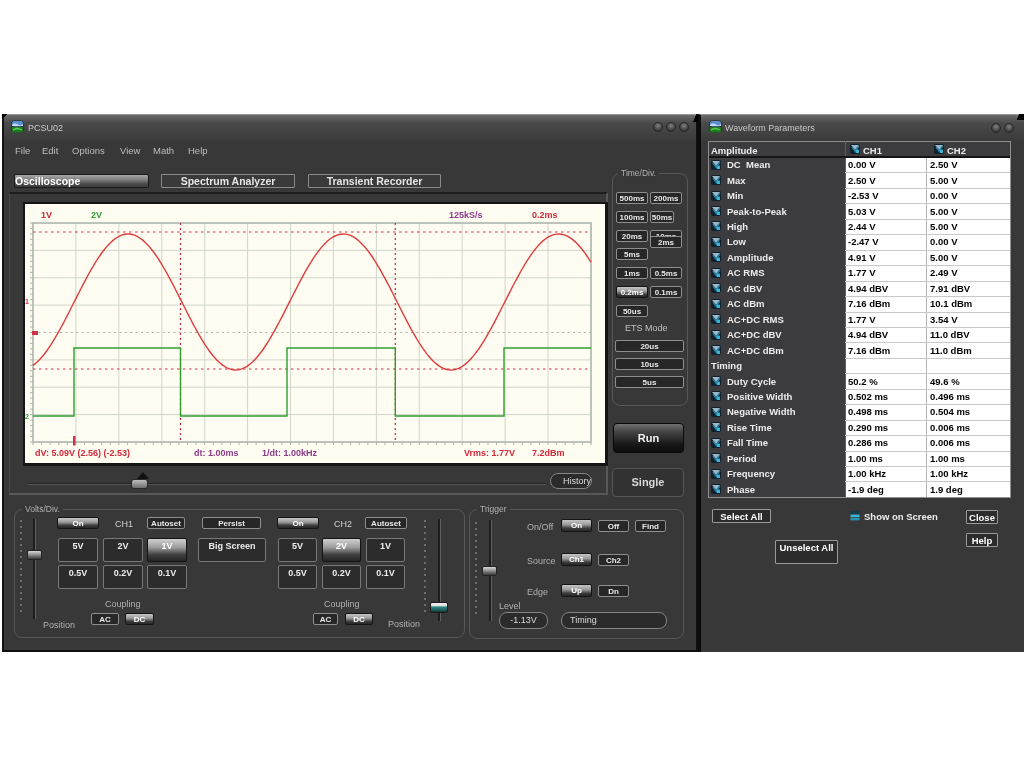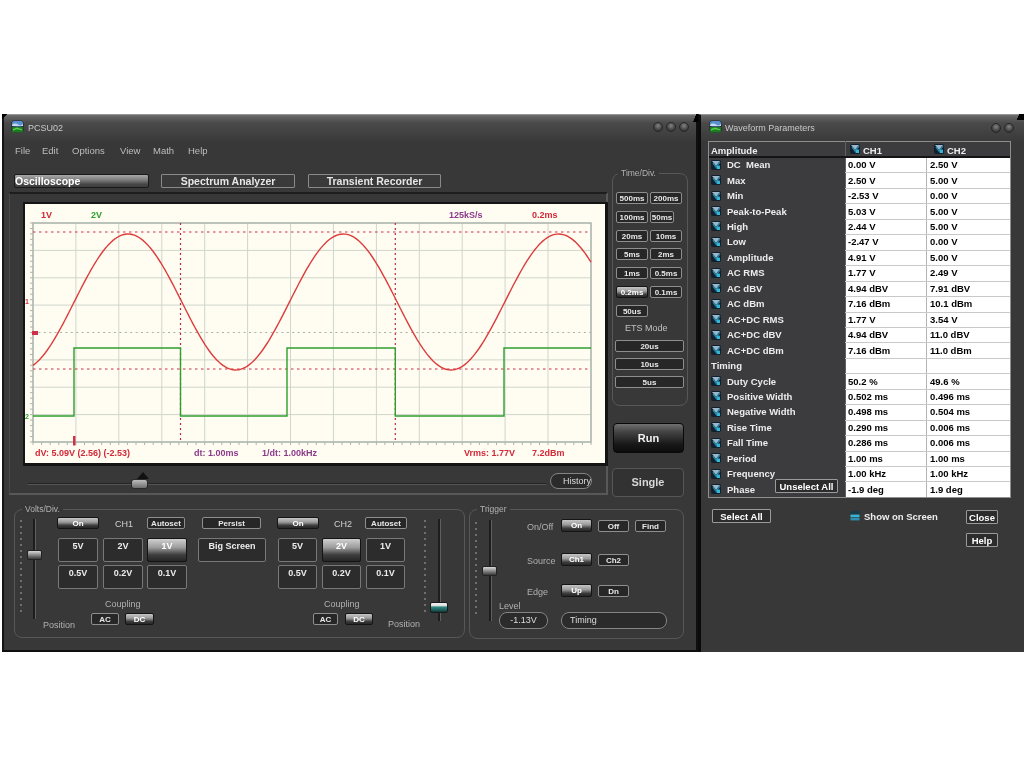--- a/index.html
+++ b/index.html
@@ -228,7 +228,7 @@
 <div class="sb" style="left:616px;top:230px;width:32px">20ms</div>
 <div class="sb" style="left:650px;top:230px;width:32px">10ms</div>
 <div class="sb" style="left:616px;top:248px;width:32px">5ms</div>
-<div class="sb" style="left:650px;top:248px;width:32px">2ms</div>
+<div class="sb" style="left:650px;top:236px;width:32px">2ms</div>
 <div class="sb" style="left:616px;top:267px;width:32px">1ms</div>
 <div class="sb" style="left:650px;top:267px;width:32px">0.5ms</div>
 <div class="sb sel" style="left:616px;top:286px;width:32px">0.2ms</div>

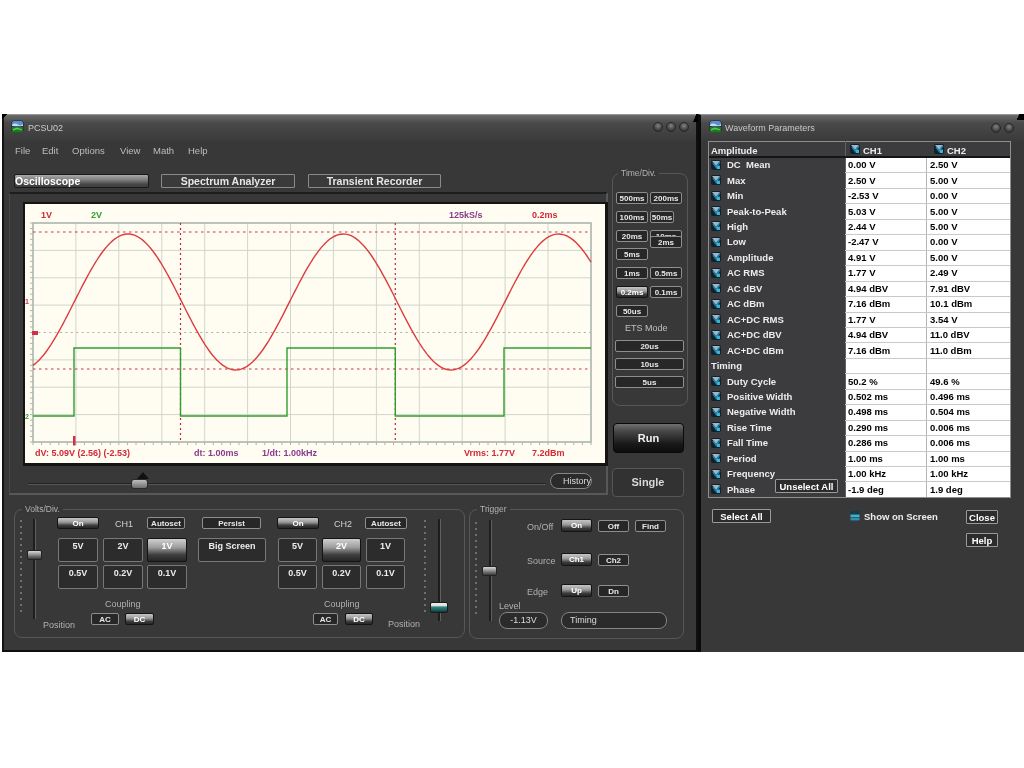--- a/index.html
+++ b/index.html
@@ -544,7 +544,7 @@
 <div class="rl" style="left:845px;top:481.4px;width:165px"></div>
 
 <div class="btn2" style="left:712px;top:509px;width:59px;height:14px;line-height:13px">Select All</div>
-<div class="btn2" style="left:775px;top:479px;width:63px;height:14px;line-height:13px">Unselect All</div>
+<div class="btn2" style="left:775px;top:540px;width:63px;height:24px;line-height:13px">Unselect All</div>
 <svg class="cb" style="left:850px;top:511px" viewBox="0 0 10 10">
     <rect x="0" y="0" width="10" height="3" rx="1" fill="#1a3a48"></rect>
     <rect x="0.5" y="3.6" width="9" height="2.6" fill="#35b6d8"></rect>

